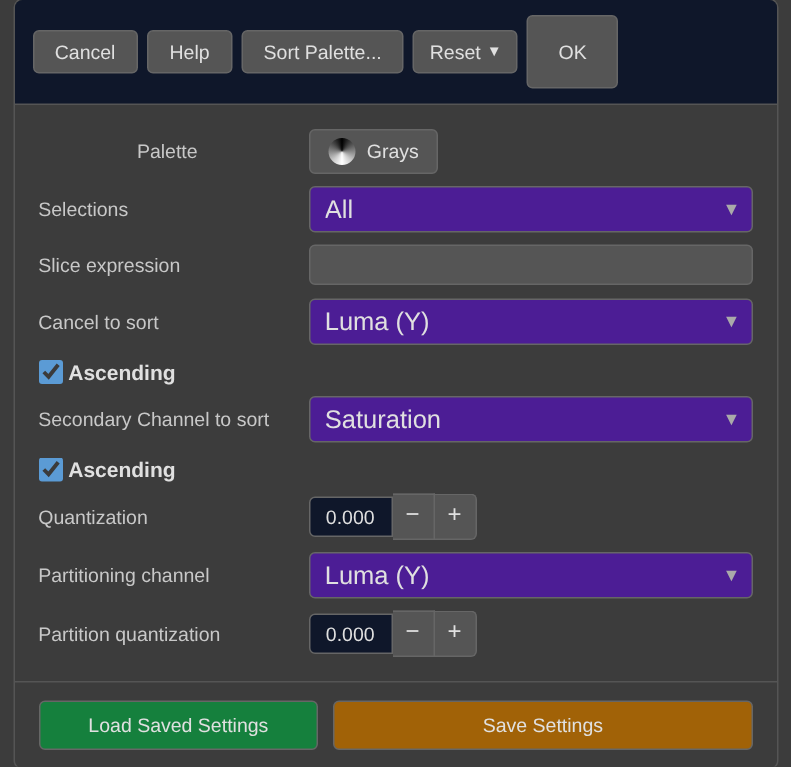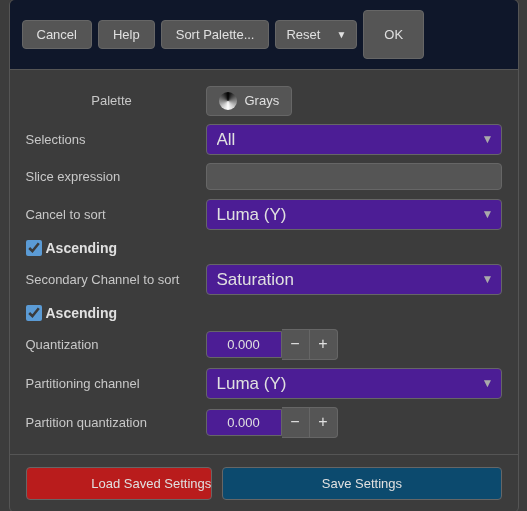--- a/index.html
+++ b/index.html
@@ -51,7 +51,7 @@
     .reset-btn {
       display: flex;
       align-items: center;
-      gap: 16px;
+      gap: 4px;
       background: #555;
       color: #e0e0e0;
       border: 1px solid #666;

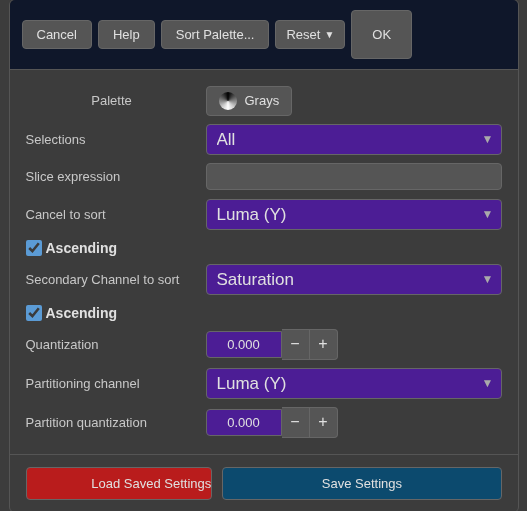--- a/index.html
+++ b/index.html
@@ -191,8 +191,8 @@
     }
 
     .number-input {
-      width: 76px;
-      background: #4c1d95;
+      width: 56px;
+      background: #0f172a;
       border: 1px solid #666;
       border-radius: 4px 0 0 4px;
       color: #e0e0e0;

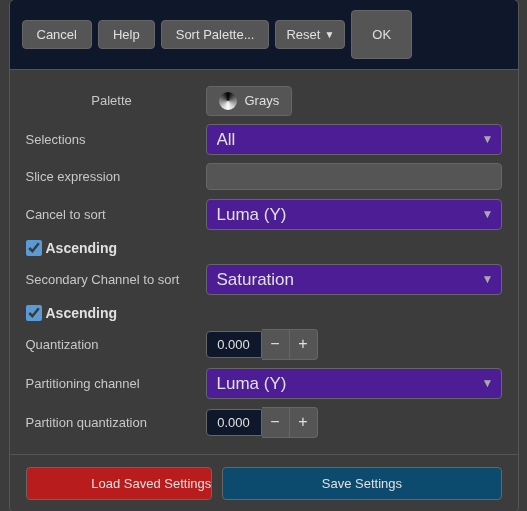--- a/index.html
+++ b/index.html
@@ -232,14 +232,14 @@
 
     .load-btn {
       flex: 1;
-      background: #b91c1c;
+      background: #15803d;
       border: 1px solid #666;
       border-radius: 4px;
       color: #e0e0e0;
       font-size: 13px;
       padding: 8px 0;
       cursor: pointer;
-      text-align: right;
+      text-align: center;
     }
 
     .save-btn {

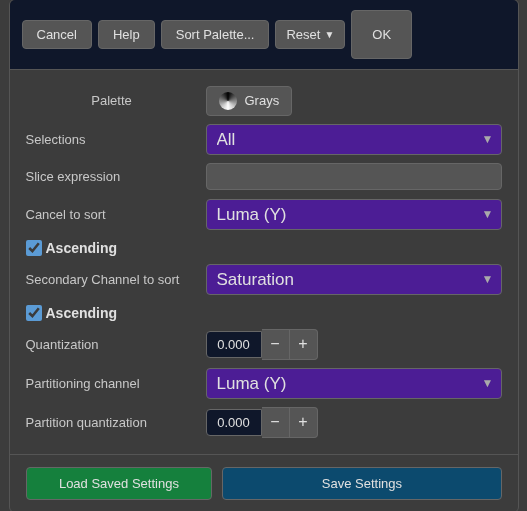--- a/index.html
+++ b/index.html
@@ -244,7 +244,7 @@
 
     .save-btn {
       flex: 1.5;
-      background: #0c4a6e;
+      background: #a16207;
       border: 1px solid #666;
       border-radius: 4px;
       color: #e0e0e0;

